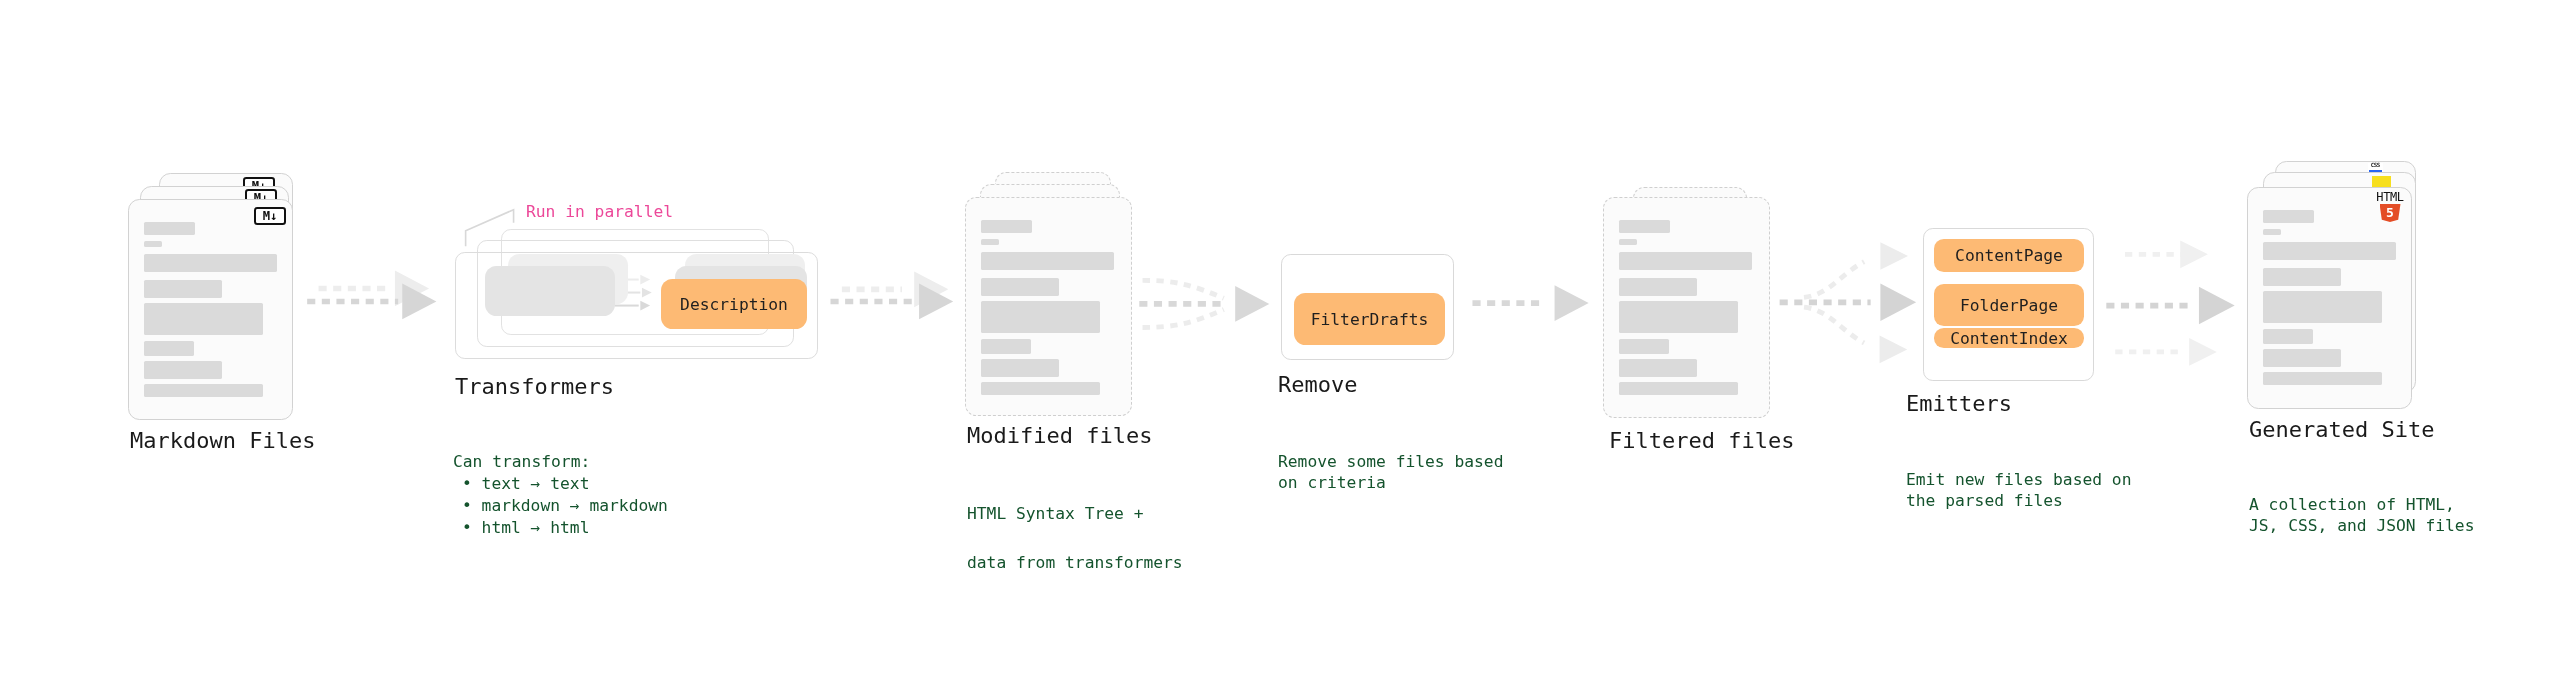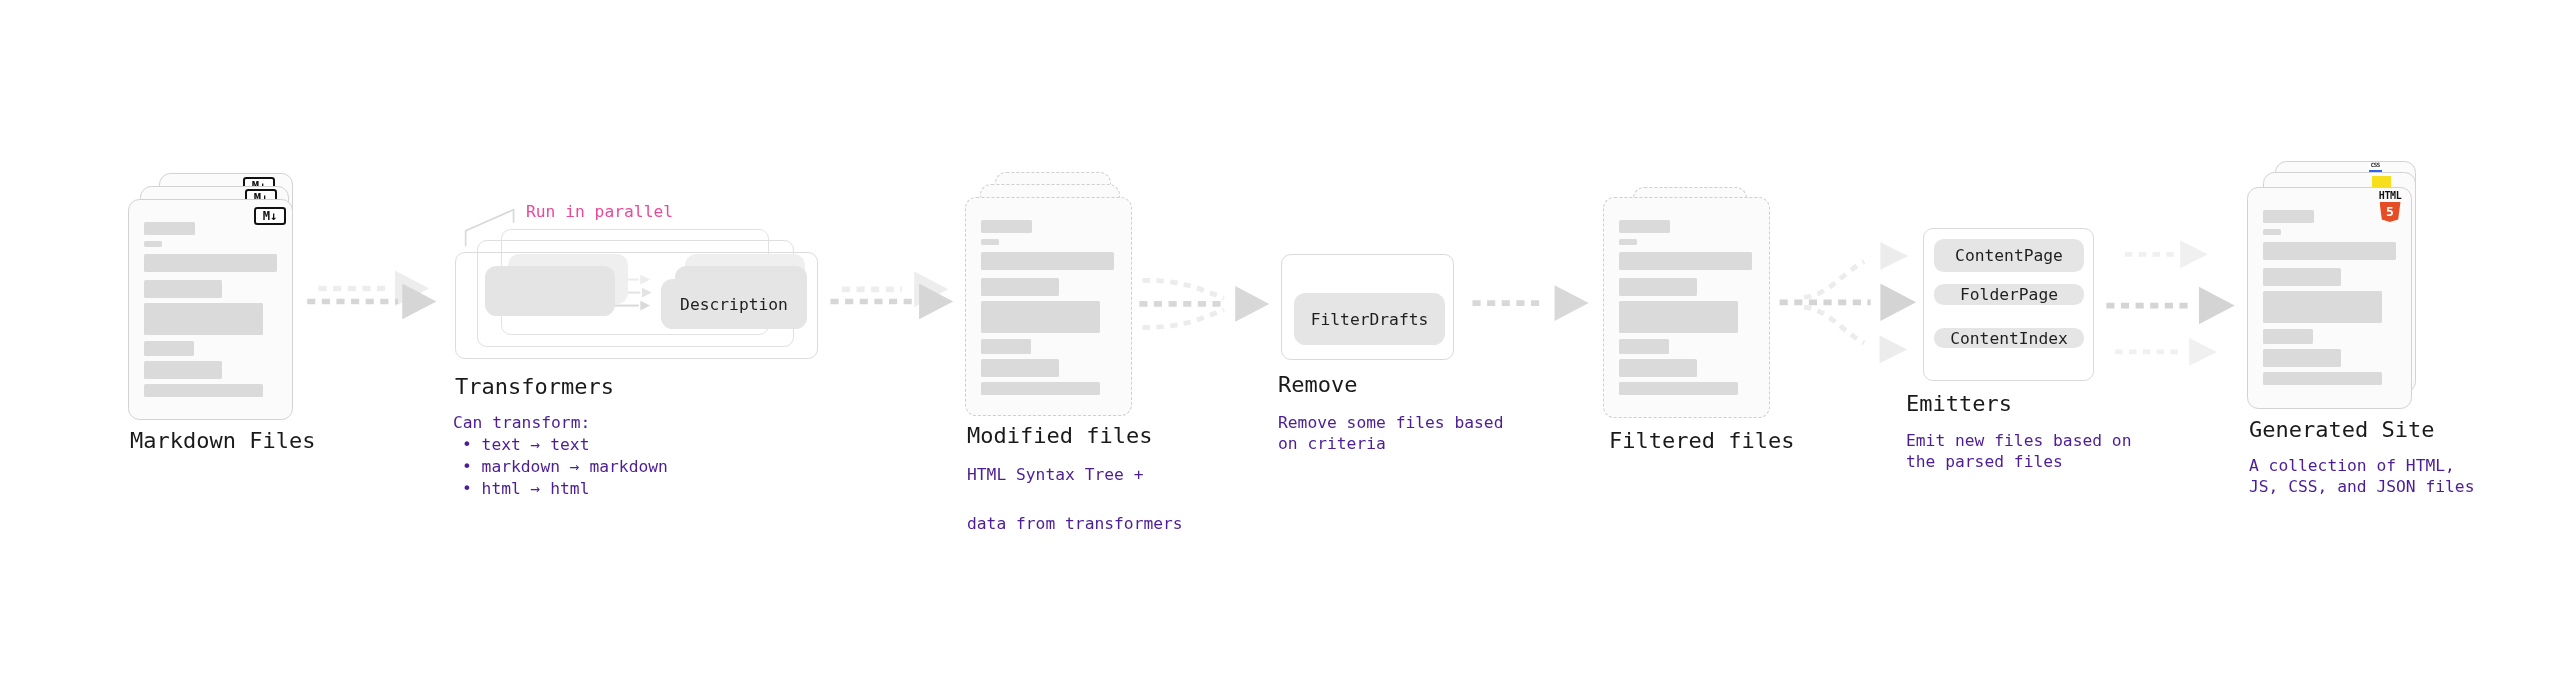--- a/index.html
+++ b/index.html
@@ -27,7 +27,7 @@
   .badge-css .u{width:13px;height:2.4px;background:var(--css-blue,#2965f1);margin-top:0.8px;}
   .badge-js{position:absolute;width:18.7px;height:10.6px;background:var(--js-yellow,#f7df1e);}
   .badge-html{position:absolute;width:22px;height:31px;display:flex;flex-direction:column;align-items:center;}
-  .badge-html .w{font-size:10px;font-weight:bold;line-height:1;color:#111;letter-spacing:-0.4px;}
+  .badge-html .w{font-size:12px;font-weight:normal;line-height:1;color:#111;letter-spacing:-0.4px;}
   .badge-html .shield{width:21px;height:22px;margin-top:0.8px;background:var(--html-orange,#e44d26);
         clip-path:polygon(0% 0%,100% 0%,89% 88%,50% 100%,11% 88%);
         display:flex;align-items:center;justify-content:center;color:#fff;font-size:13px;font-weight:bold;}

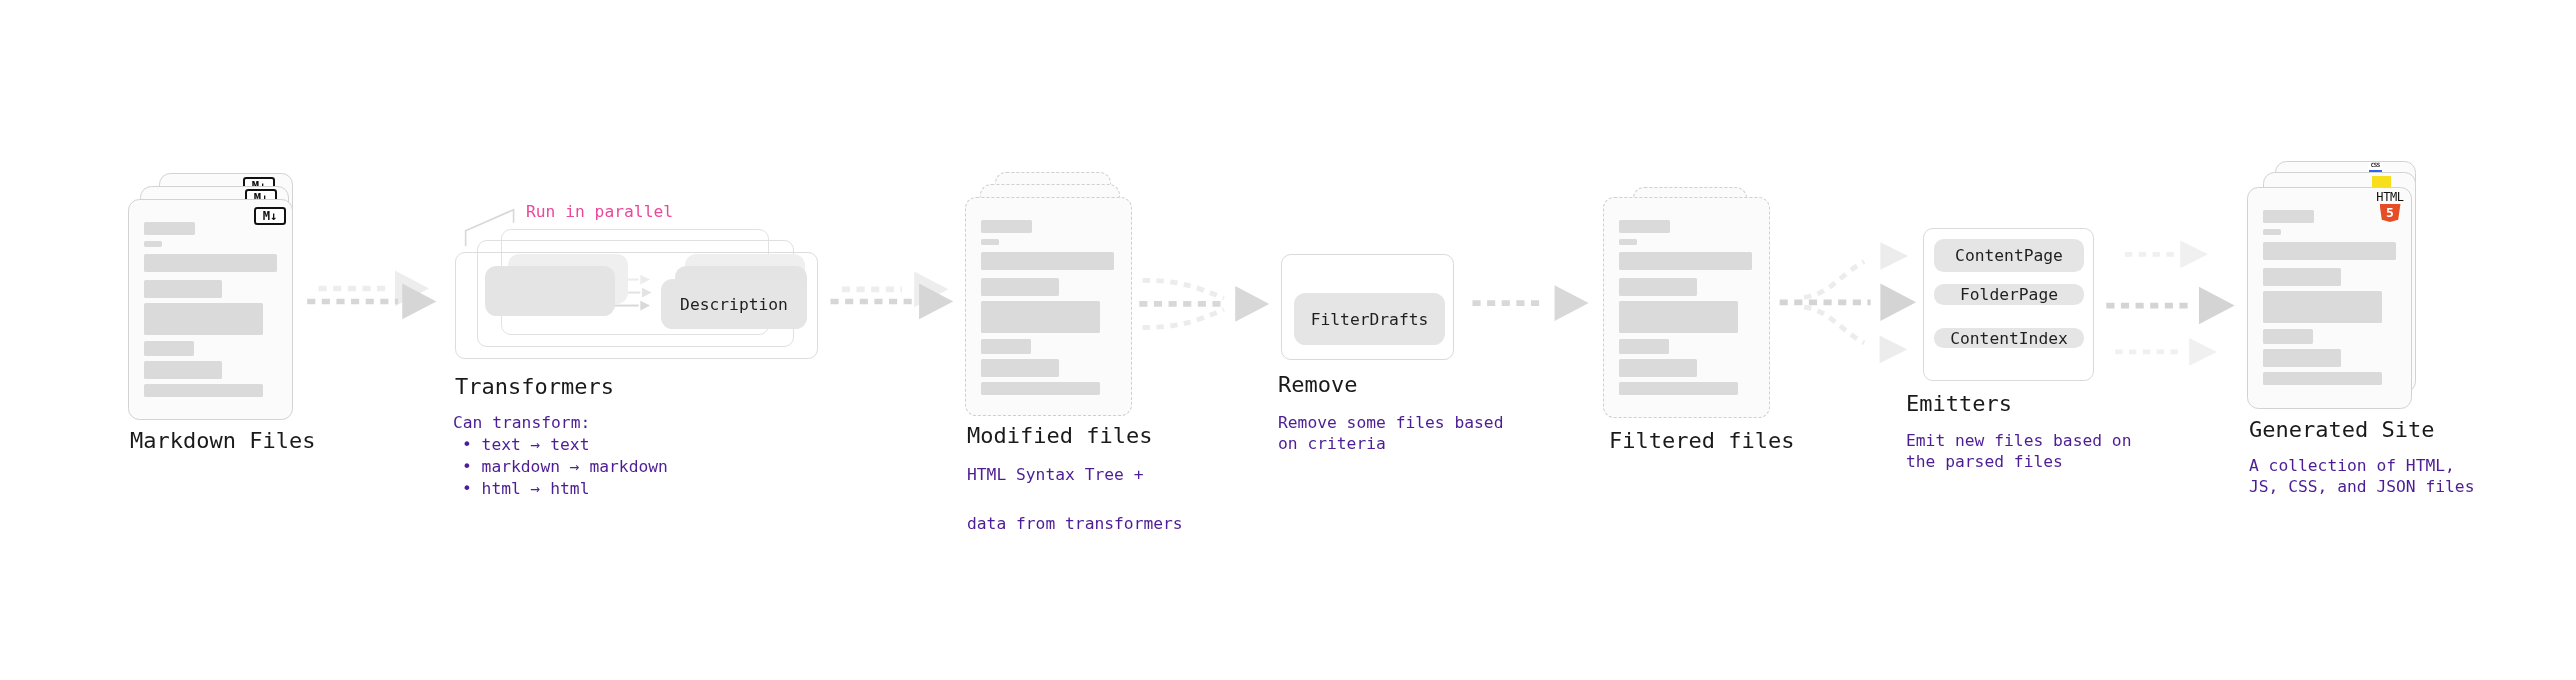--- a/index.html
+++ b/index.html
@@ -15,7 +15,7 @@
   .box{position:absolute;background:transparent;border:1.2px solid #dcdcdc;border-radius:9.8px;box-sizing:border-box;}
   .panel{position:absolute;background:#ffffff;border:1.2px solid #d9d9d9;border-radius:9.8px;box-sizing:border-box;}
   .bar{position:absolute;background:#dadada;border-radius:1.6px;}
-  .pill{position:absolute;background:#e5e5e5;border-radius:11.4px;display:flex;align-items:center;justify-content:center;
+  .pill{position:absolute;background:#fdba74;border-radius:11.4px;display:flex;align-items:center;justify-content:center;
         font-size:16.3px;color:#1f1f1f;white-space:pre;}
   .ghost1{background:#e4e4e4;}
   .ghost2{background:#efefef;}

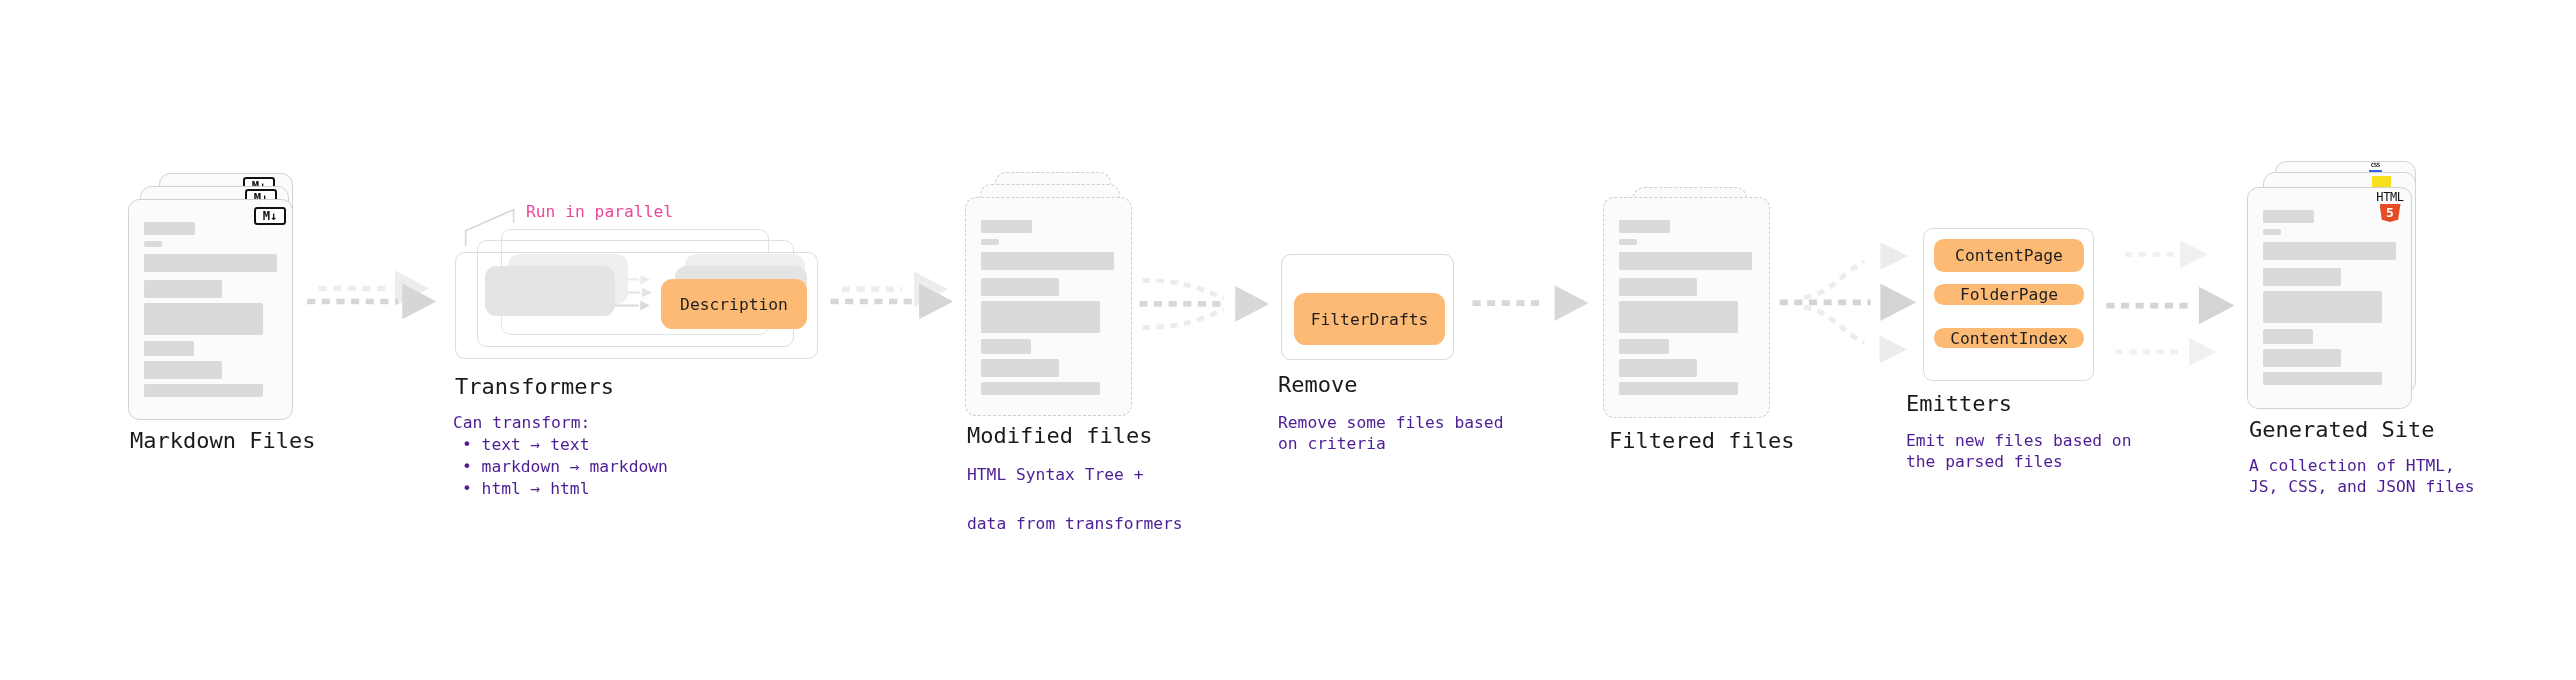--- a/index.html
+++ b/index.html
@@ -171,7 +171,7 @@
 
   <div class="panel" style="left:1923px;top:228px;width:171px;height:153px;"></div>
   <div class="pill" style="left:1934px;top:239px;width:150px;height:33px;border-radius:9.8px;">ContentPage</div>
-  <div class="pill" style="left:1934px;top:284px;width:150px;height:21px;border-radius:9.8px;">FolderPage</div>
+  <div class="pill" style="left:1934px;top:284px;width:150px;height:42px;border-radius:9.8px;">FolderPage</div>
   <div class="pill" style="left:1934px;top:328px;width:150px;height:20px;border-radius:9.8px;">ContentIndex</div>
   <div class="abs t" style="left:1906px;top:392px;">Emitters</div>
   <div class="abs b" style="left:1906px;top:432px;">Emit new files based on</div>

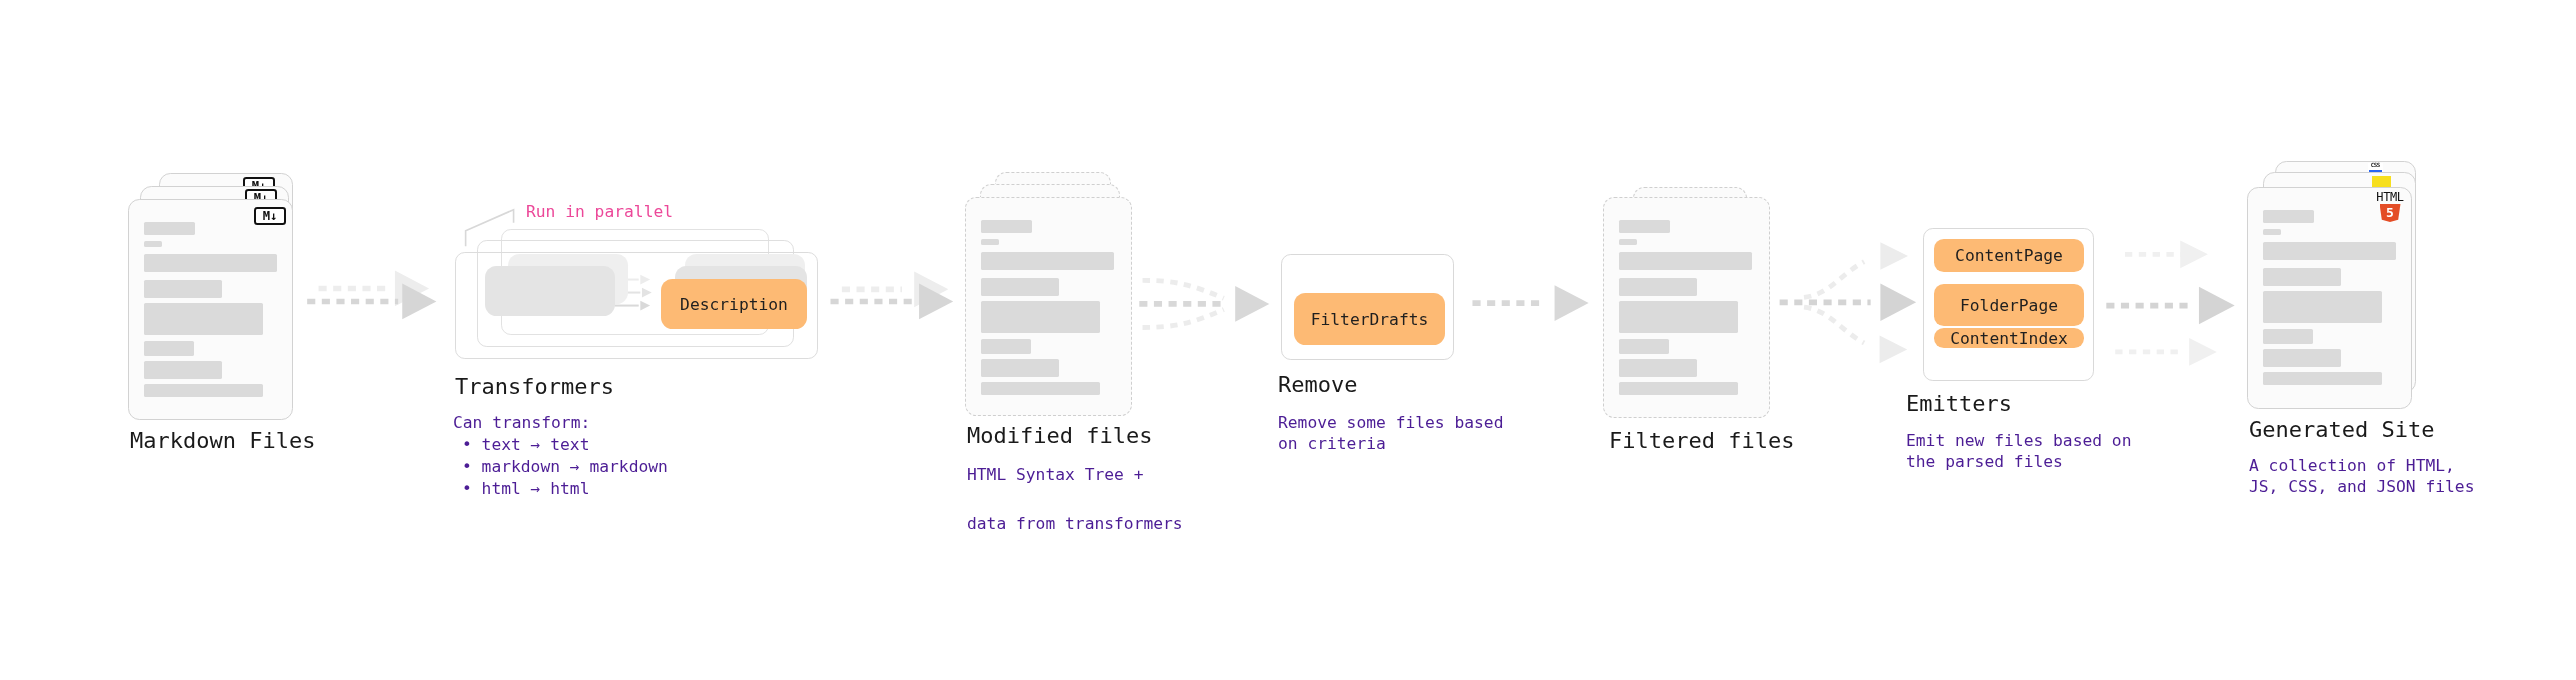--- a/index.html
+++ b/index.html
@@ -8,7 +8,7 @@
   .overlay{position:absolute;left:0;top:0;pointer-events:none;}
   .abs{position:absolute;}
   .t{font-size:22px;font-weight:500;line-height:1.1;color:#1a1a1a;white-space:pre;}
-  .b{font-size:16.3px;font-weight:400;line-height:1.1;color:#4c1d95;white-space:pre;}
+  .b{font-size:16.3px;font-weight:400;line-height:1.1;color:#14532d;white-space:pre;margin-top:39px;}
   .faint{font-size:16.3px;color:#ec4899;white-space:pre;}
   .card{position:absolute;background:#fbfbfb;border:1.2px solid #d2d2d2;border-radius:11.4px;box-sizing:border-box;}
   .card-dashed{position:absolute;background:#fbfbfb;border:1.6px dashed #cfcfcf;border-radius:11.4px;box-sizing:border-box;}

